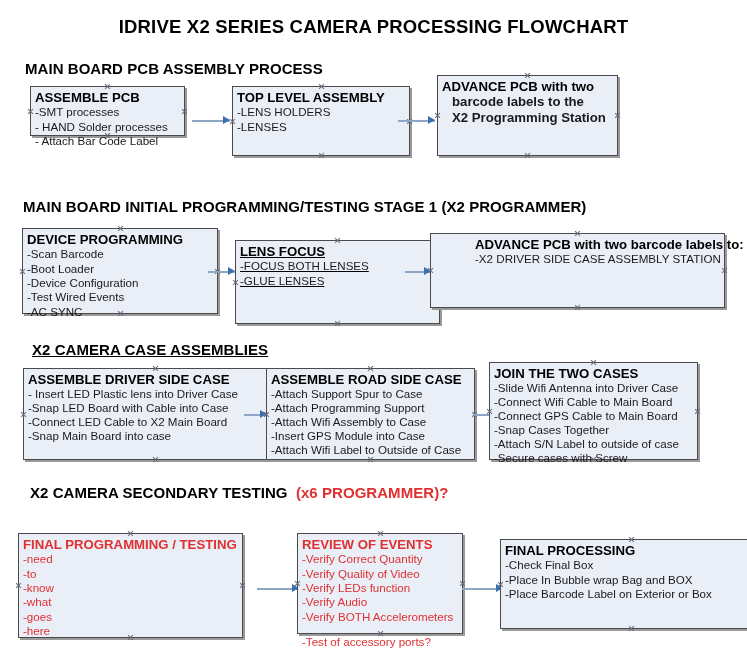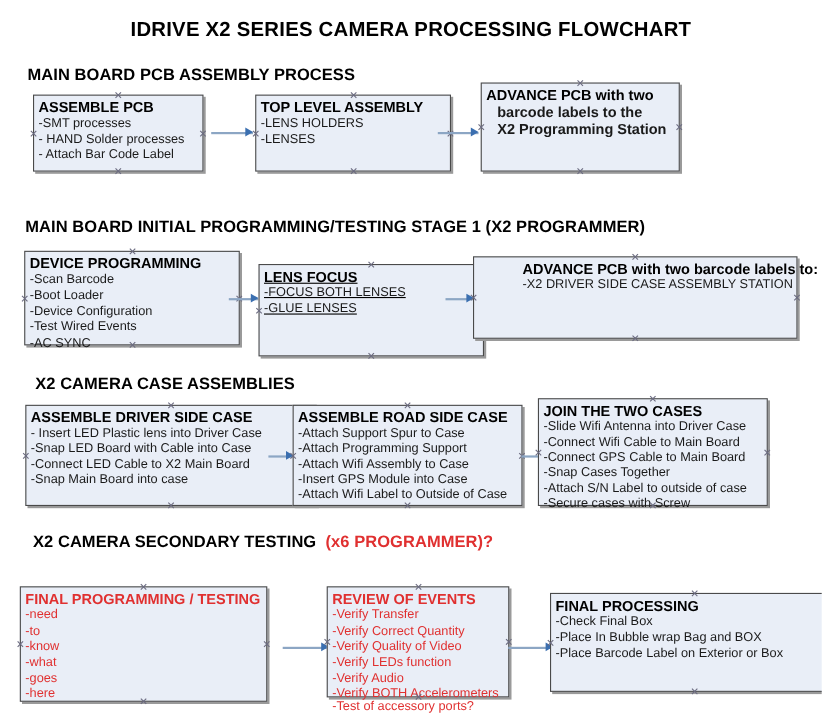--- a/index.html
+++ b/index.html
@@ -152,7 +152,7 @@
     <span>MAIN BOARD PCB ASSEMBLY PROCESS</span>
   </div>
 
-  <div class="box" style="left:30px; top:86px; width:155px; height:70px;">
+  <div class="box" style="left:30px; top:86px; width:155px; height:50px;">
     <div class="box-inner">
       <div class="box-title">ASSEMBLE PCB</div>
       <div class="box-line">-SMT processes</div>

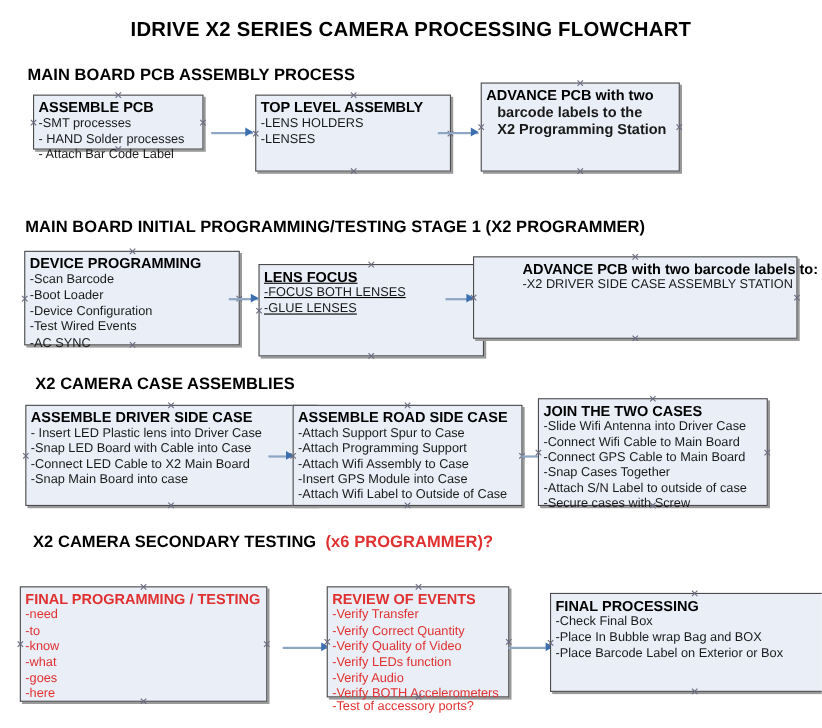--- a/index.html
+++ b/index.html
@@ -251,7 +251,7 @@
     <span class="handle h-right"></span>
   </div>
 
-  <div class="section-title" style="left:32px; top:341px;">
+  <div class="section-title" style="left:32px; top:341px;text-decoration:underline;">
     <span>X2 CAMERA CASE ASSEMBLIES</span>
   </div>
 

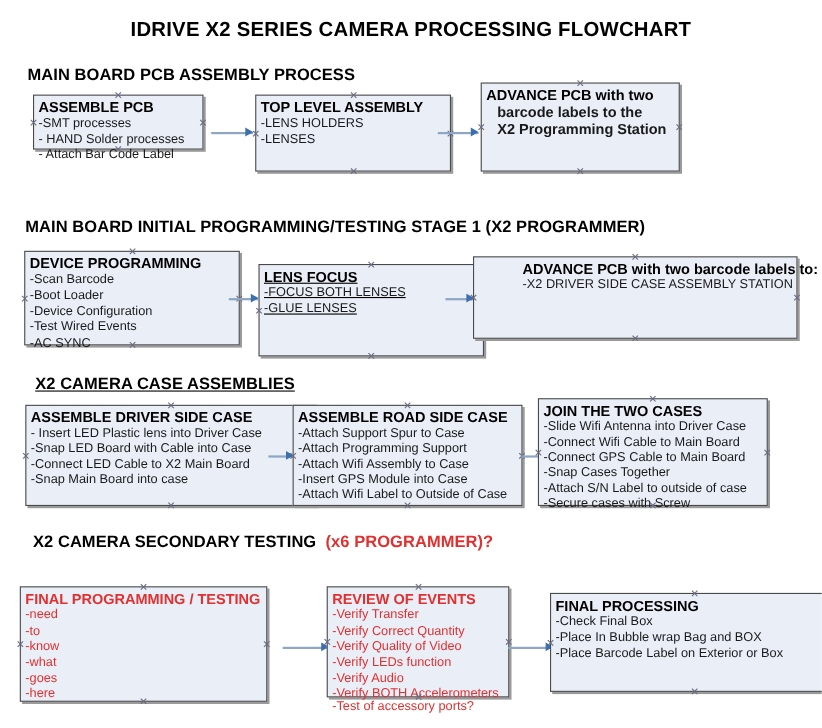--- a/index.html
+++ b/index.html
@@ -338,7 +338,6 @@
   <div class="box red" style="left:297px; top:533px; width:166px; height:101px;">
     <div class="box-inner">
       <div class="box-title">REVIEW OF EVENTS</div>
-      <div class="box-line">-Verify Transfer</div>
       <div class="box-line">-Verify Correct Quantity</div>
       <div class="box-line">-Verify Quality of Video</div>
       <div class="box-line">-Verify LEDs function</div>

